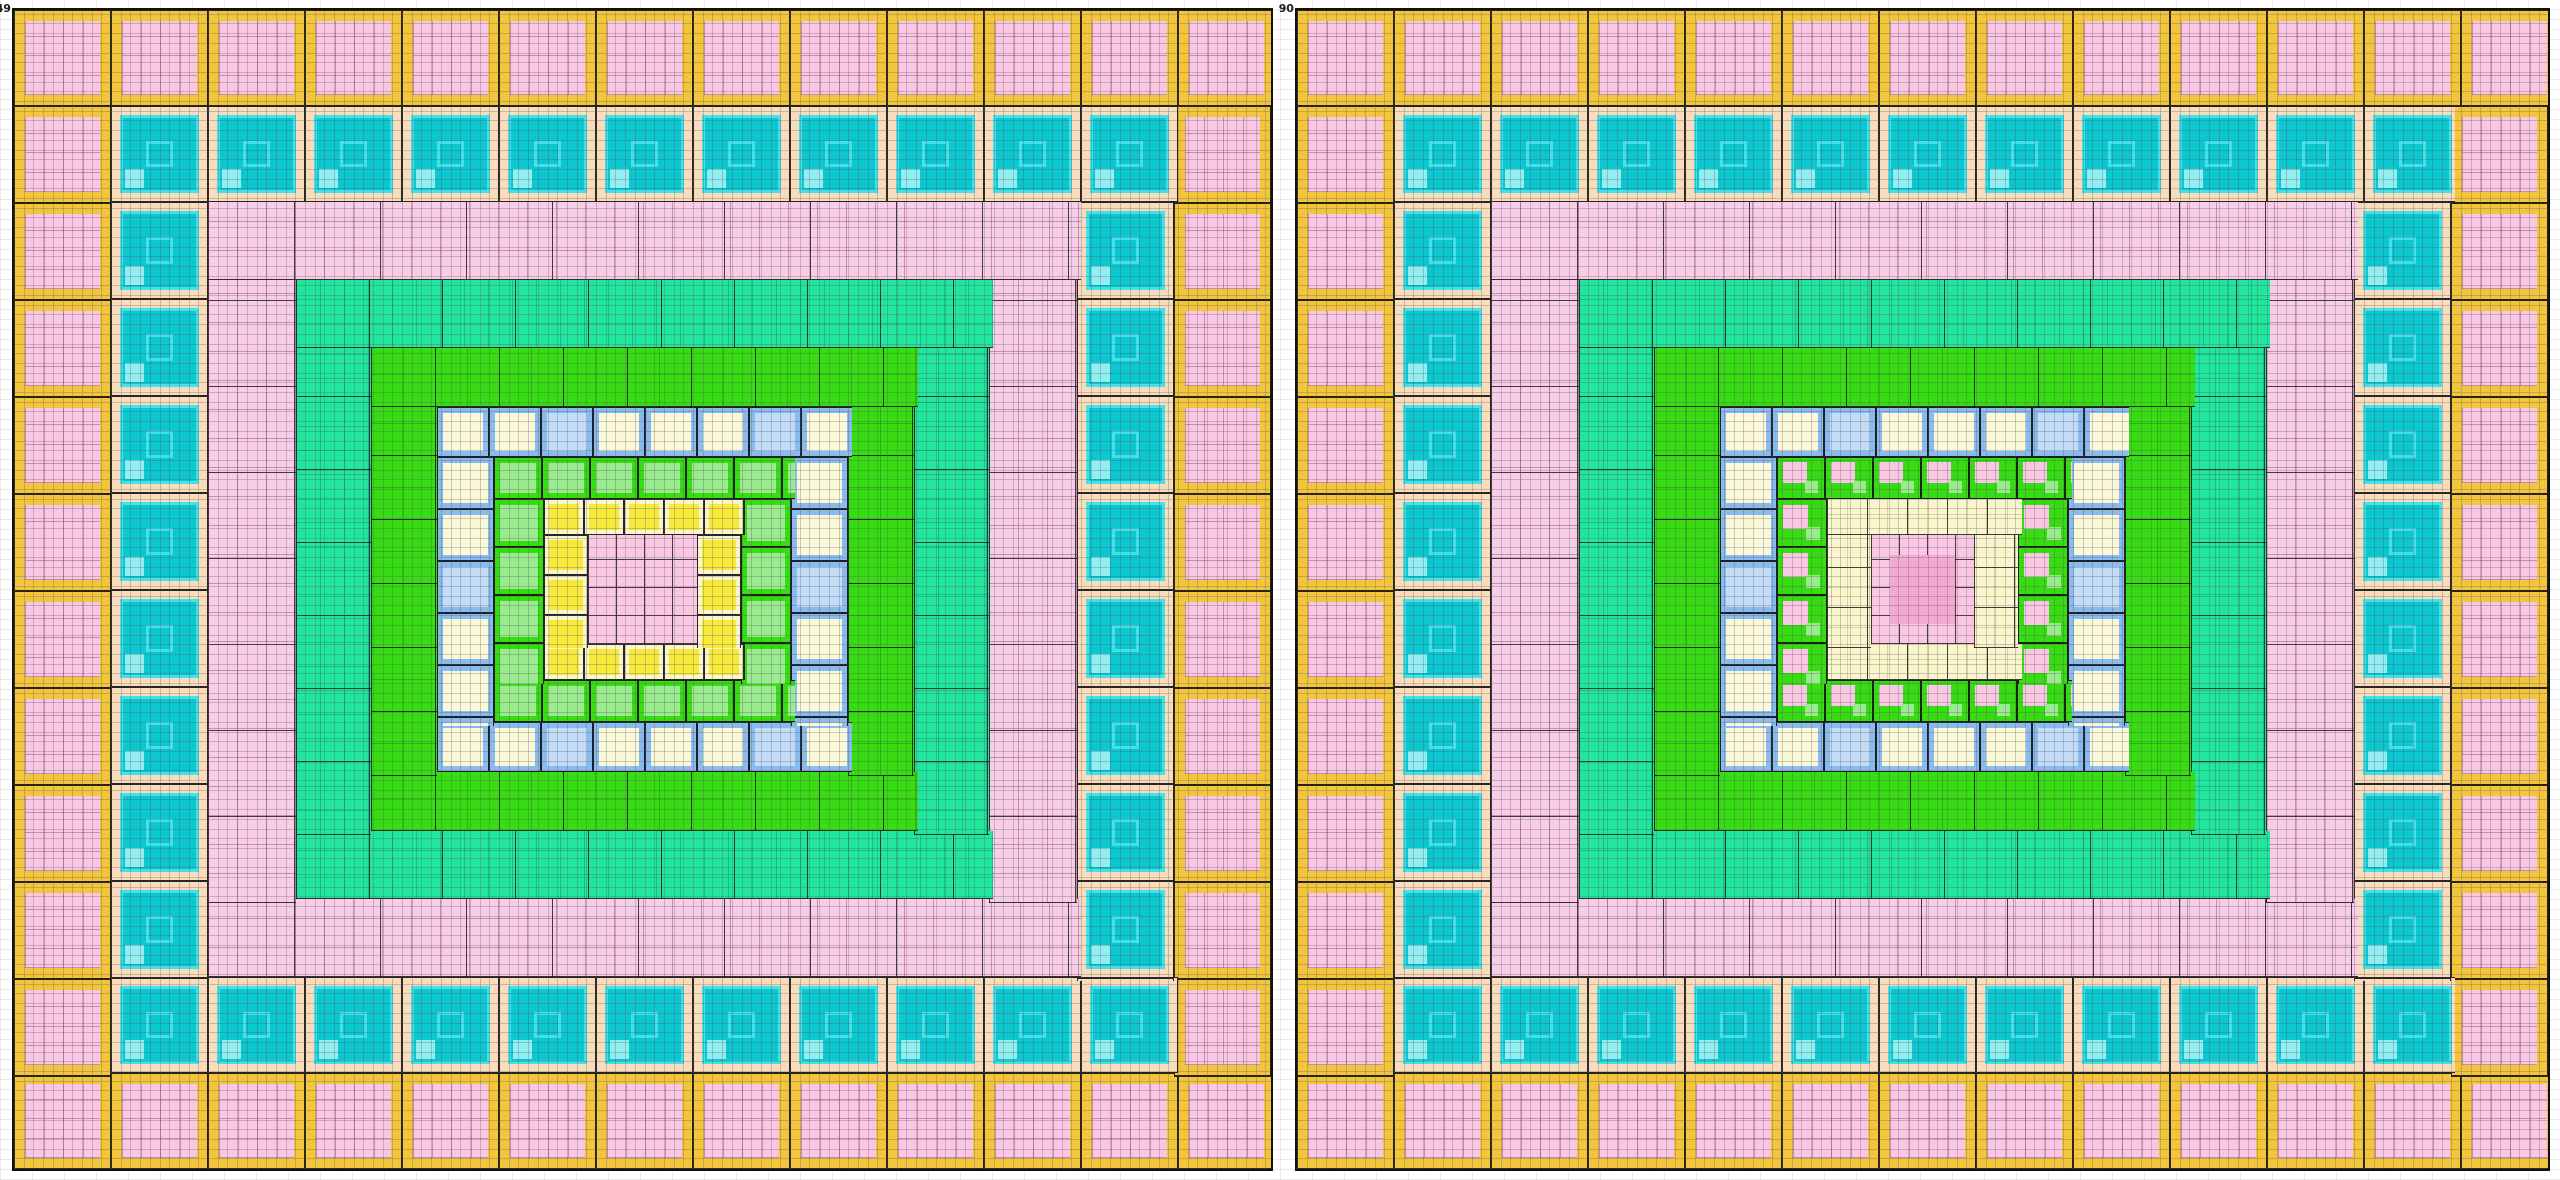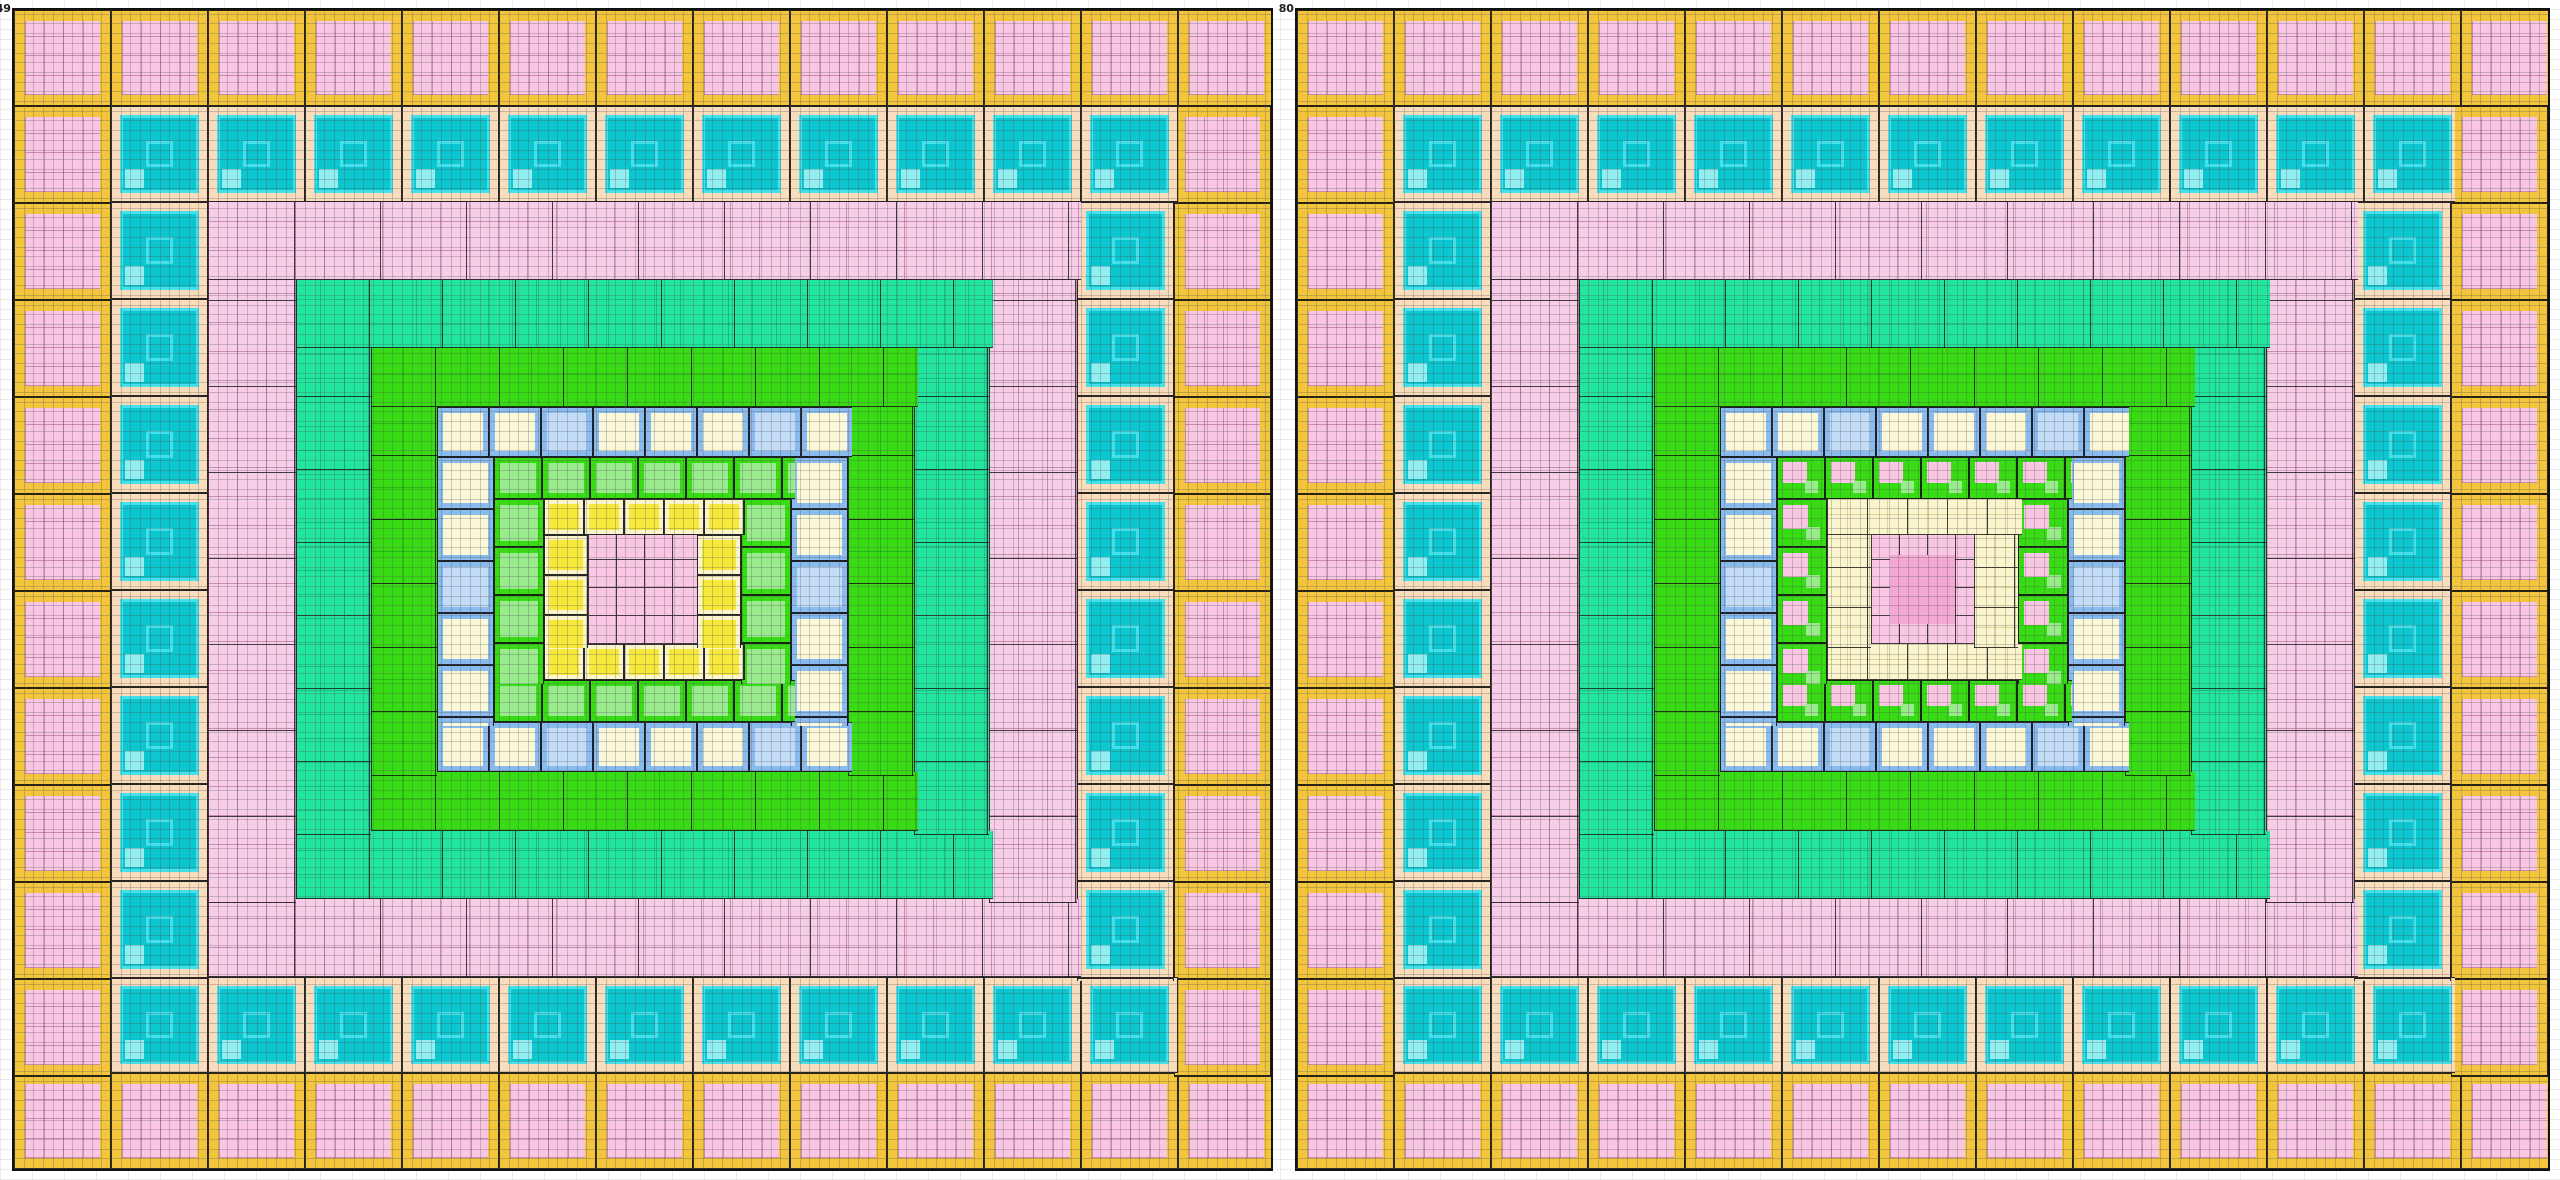--- a/index.html
+++ b/index.html
@@ -32,7 +32,7 @@
 
 <div class="page" style="background-image: repeating-linear-gradient(0deg, rgba(60, 60, 60, 0.1) 0px, rgba(60, 60, 60, 0.1) 1px, transparent 1px, transparent 10px), repeating-linear-gradient(90deg, rgba(60, 60, 60, 0.1) 0px, rgba(60, 60, 60, 0.1) 1px, transparent 1px, transparent 32px);">
   <div class="frame-label" id="label-0" style="left: -9px; top: 3px;">49</div>
-  <div class="frame-label" id="label-1" style="left: 1274px; top: 3px;">80</div>
+  <div class="frame-label" id="label-1" style="left: 1274px; top: 3px;">90</div>
   <div class="panel" id="panel-0" style="left: 12px; top: 8px; width: 1261px; height: 1163px;">
       <div class="ring">
         <div class="strip" style="left: 0px; top: 0px; width: 1261px; height: 96px;">

